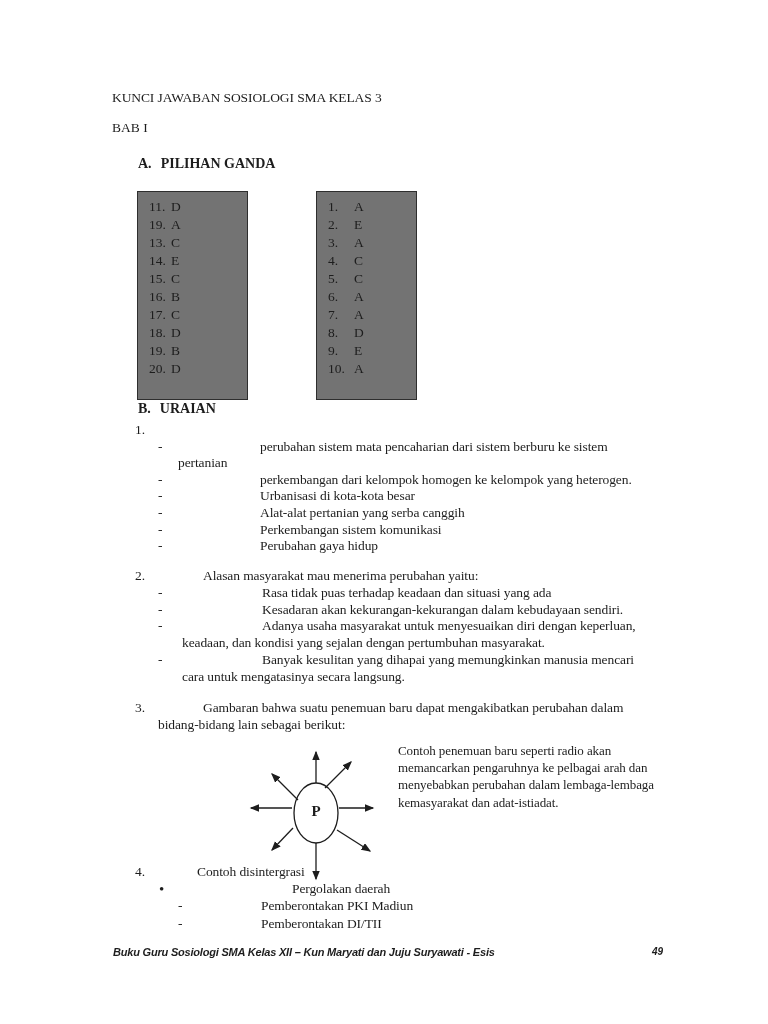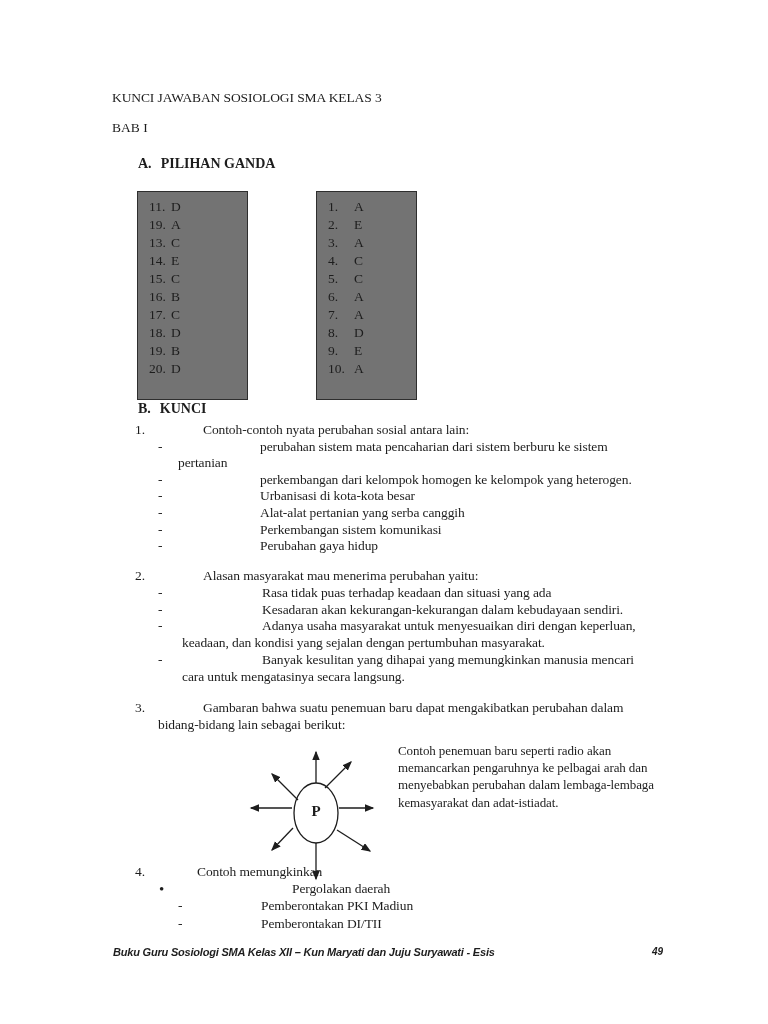--- a/index.html
+++ b/index.html
@@ -97,7 +97,7 @@
     </div>
 
   <div class="sec-heading" id="sec-b">
-    <span class="sec-letter">B.</span><span>KUNCI</span>
+    <span class="sec-letter">B.</span><span>URAIAN</span>
   </div>
 
   <div class="ur-item" id="ur1">

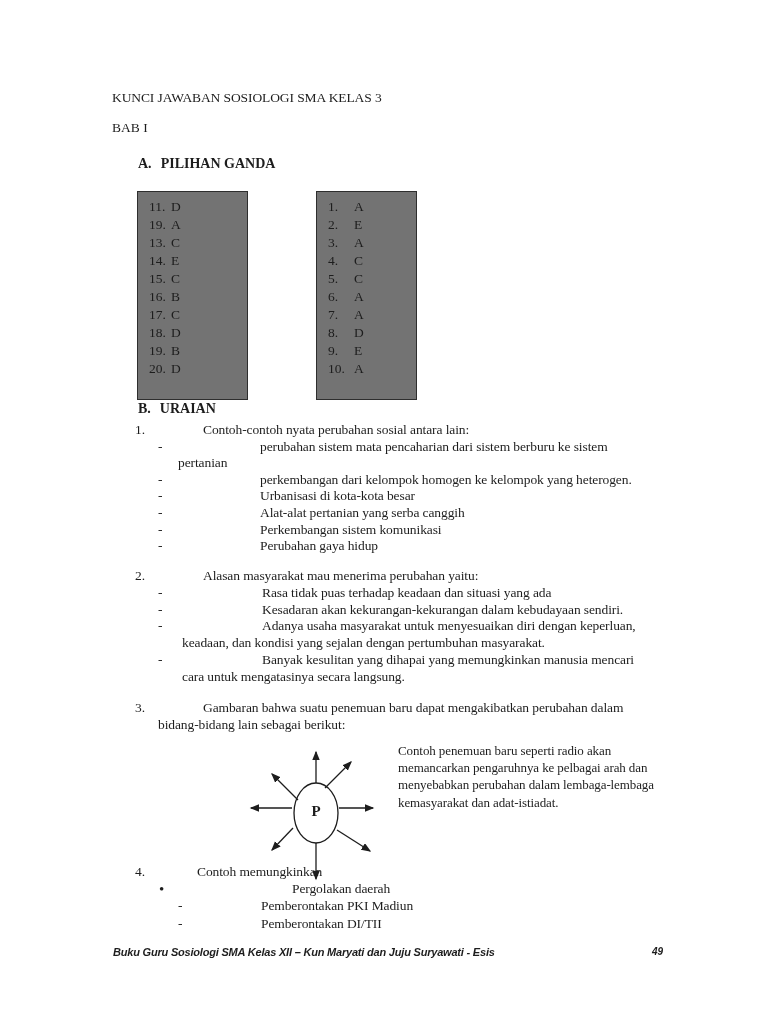--- a/index.html
+++ b/index.html
@@ -103,7 +103,6 @@
   <div class="ur-item" id="ur1">
     <div class="ln">
         <span class="num">1.</span>
-        <span class="lead">Contoh-contoh nyata perubahan sosial antara lain:</span>
       </div>
     <div class="ln">
         <span class="dash">-</span>

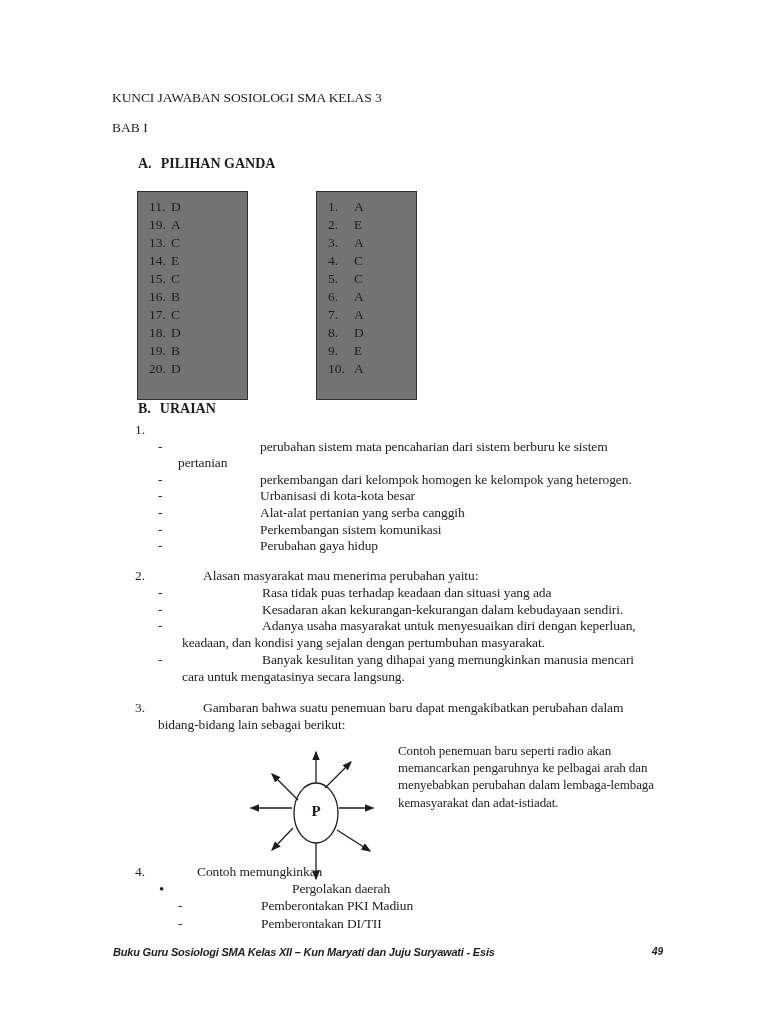--- a/index.html
+++ b/index.html
@@ -202,7 +202,7 @@
   <div class="ur-item" id="ur4">
     <div class="ln">
         <span class="num">4.</span>
-        <span class="lead4">Contoh memungkinkan</span>
+        <span class="lead4">Contoh disintergrasi</span>
       </div>
     <div class="ln">
         <span class="bullet">•</span>

